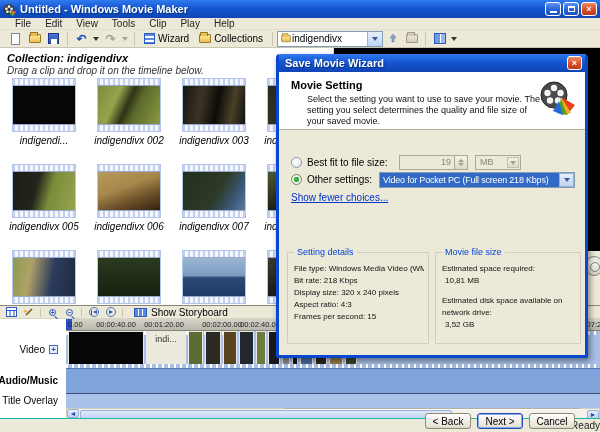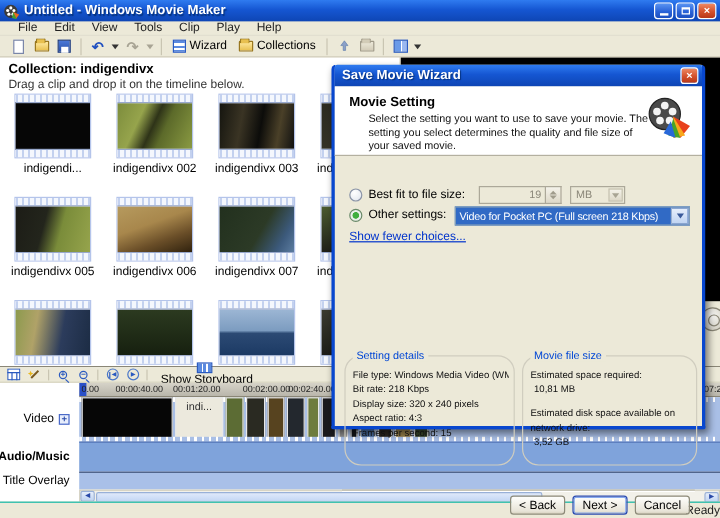--- a/index.html
+++ b/index.html
@@ -224,6 +224,13 @@
       <span>Collections</span>
     </span>
     <span class="tsep"></span>
+    <span class="combo">
+      <span class="folder-shape" style="transform:scale(.8);"></span>
+      <span class="cval">indigendivx</span>
+      <span class="combo-arrowbtn">
+          <span class="dd-tri"></span>
+        </span>
+    </span>
     <span class="ticon">
       <svg width="12" height="12" viewBox="0 0 12 12">
           <path d="M6 1 L9 5 H7 V9 H5 V5 H3 Z" fill="#8aa0c8" stroke="#5a78a8" stroke-width=".5"></path>

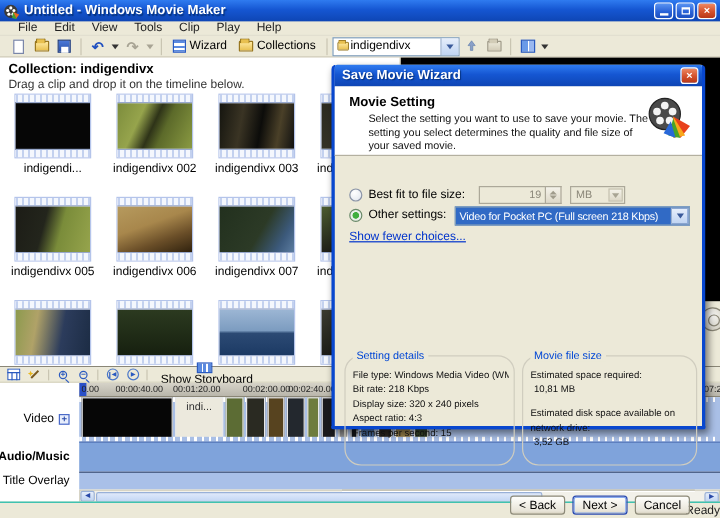--- a/index.html
+++ b/index.html
@@ -50,7 +50,7 @@
     background-image:linear-gradient(90deg,#6a9ae8 0 5px,#fff 5px 6px,#9ab8f0 6px); }
 
   
-  .collection-pane { position:absolute; left:0; top:48px; width:333px; height:257px; background:#fff; overflow:hidden; }
+  .collection-pane { position:absolute; left:0; top:48px; width:333px; height:257px; background:#fff; overflow:hidden;font-style:italic; }
   .coll-title { position:absolute; left:7px; top:4px; font-size:11px; font-weight:bold; color:#000; }
   .coll-sub { position:absolute; left:7px; top:17px; font-size:10px; color:#333; }
   .thumb { position:absolute; width:64px; height:54px; background:#fff; border:1px solid #b4c4ea; }

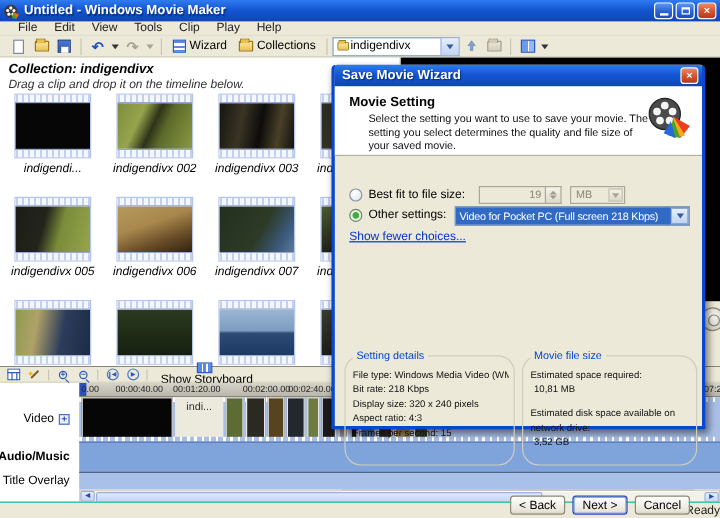--- a/index.html
+++ b/index.html
@@ -147,7 +147,7 @@
   .sel-combo .scbtn { width:15px; height:14px; background:linear-gradient(#e6eefb,#c0d4f2); border:1px solid #9ab0d0;
     display:flex; align-items:center; justify-content:center; margin-right:0; }
   .link { position:absolute; left:12px; color:#0033CC; text-decoration:underline; font-size:10px; }
-  .groupbox { position:absolute; border:1px solid #d0cdbf; border-radius:14px;margin-top:44px; }
+  .groupbox { position:absolute; border:1px solid #d0cdbf; border-radius:1px; }
   .groupbox .legend { position:absolute; left:6px; top:-6px; background:#ECE9D8; padding:0 3px; font-size:9px; color:#0046D5; }
   .gb-line { white-space:nowrap; overflow:hidden; }
   .gb-content { padding:10px 4px 0 6px; font-size:8px; line-height:12px; color:#111; }

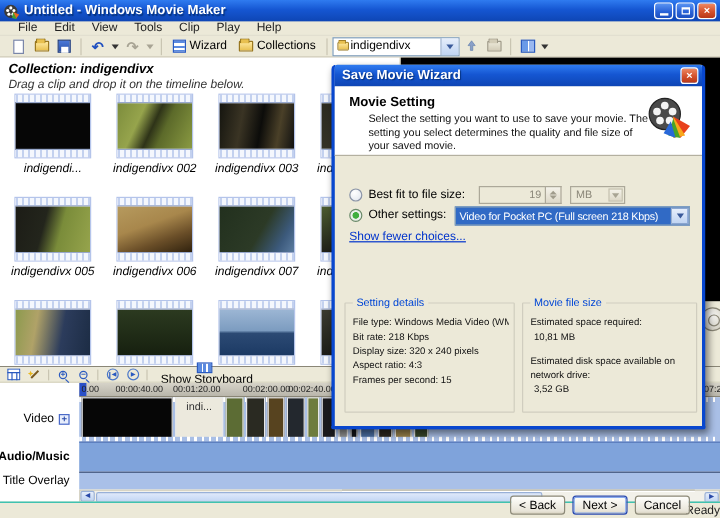--- a/index.html
+++ b/index.html
@@ -85,7 +85,7 @@
   .circ { width:10px; height:10px; border:1px solid #4a76c8; border-radius:50%; display:flex; align-items:center; justify-content:center; }
   .ptri { width:0; height:0; border-top:2.5px solid transparent; border-bottom:2.5px solid transparent; border-left:4px solid #2a5ac0; }
   .rbar { width:1.5px; height:5px; background:#2a5ac0; margin-right:0.5px; }
-  .sb-btn { display:flex; align-items:center; margin-left:8px;flex-direction:column; }
+  .sb-btn { display:flex; align-items:center; margin-left:8px; }
   .sb-glyph { width:13px; height:9px; border:1px solid #2a5ac0; background-image:linear-gradient(90deg,#5a8ae0 0 3px,#fff 3px 4px,#5a8ae0 4px 7px,#fff 7px 8px,#5a8ae0 8px); margin-right:4px; }
   .ruler { position:absolute; left:66px; top:13px; width:534px; height:12px;
     background:linear-gradient(180deg,#d6d3c8,#b9b6ab); border-bottom:1px solid #8a8676; overflow:hidden; }

